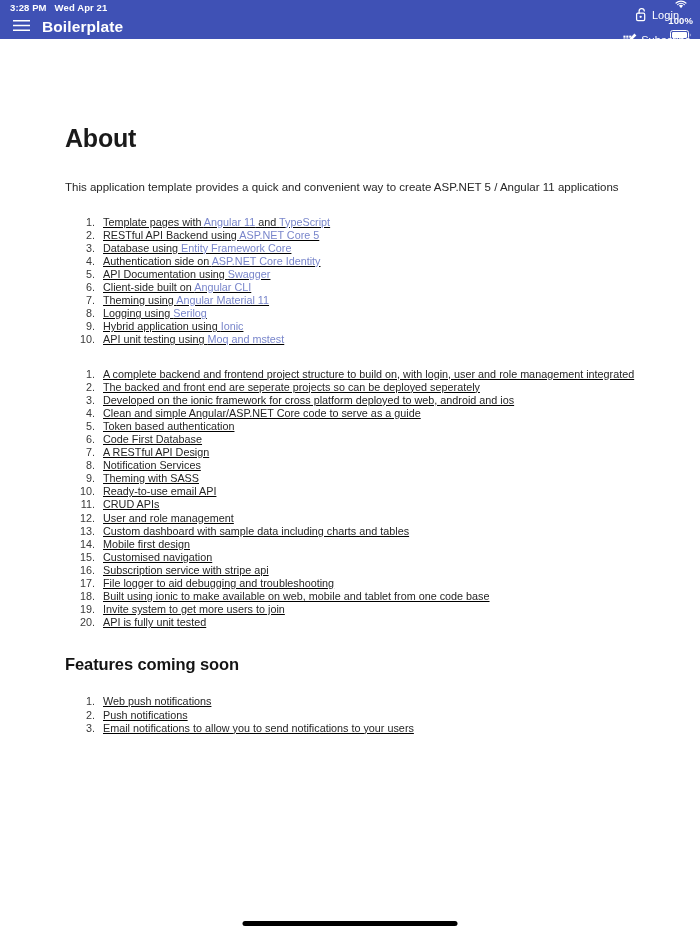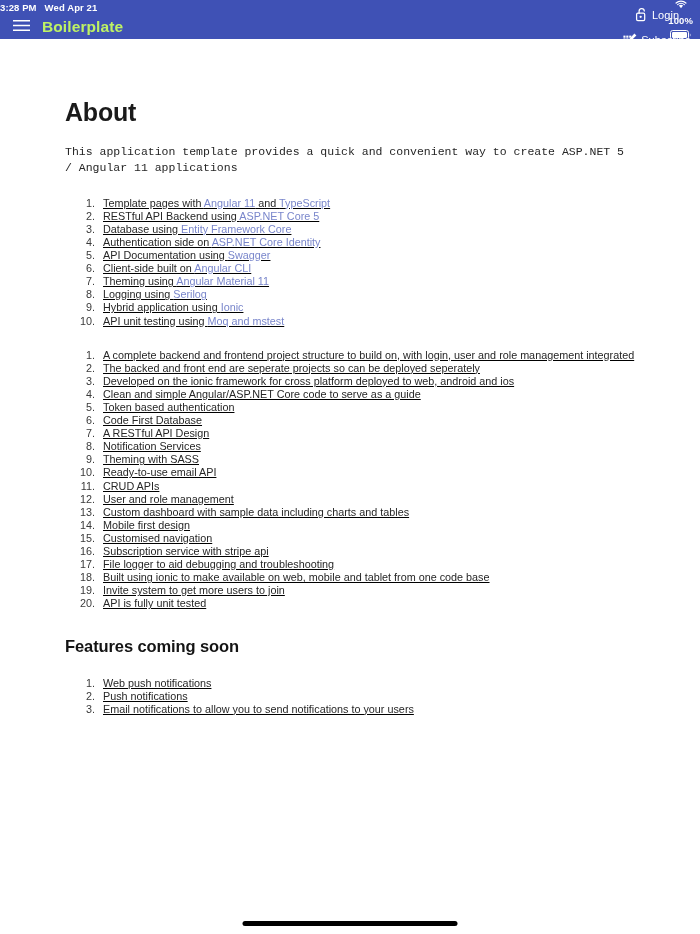--- a/index.html
+++ b/index.html
@@ -45,7 +45,7 @@
     display: flex;
     align-items: center;
     gap: 8px;
-    padding-left: 0;
+    padding-left: 10px;
   }
   .status-right {
     position: absolute;

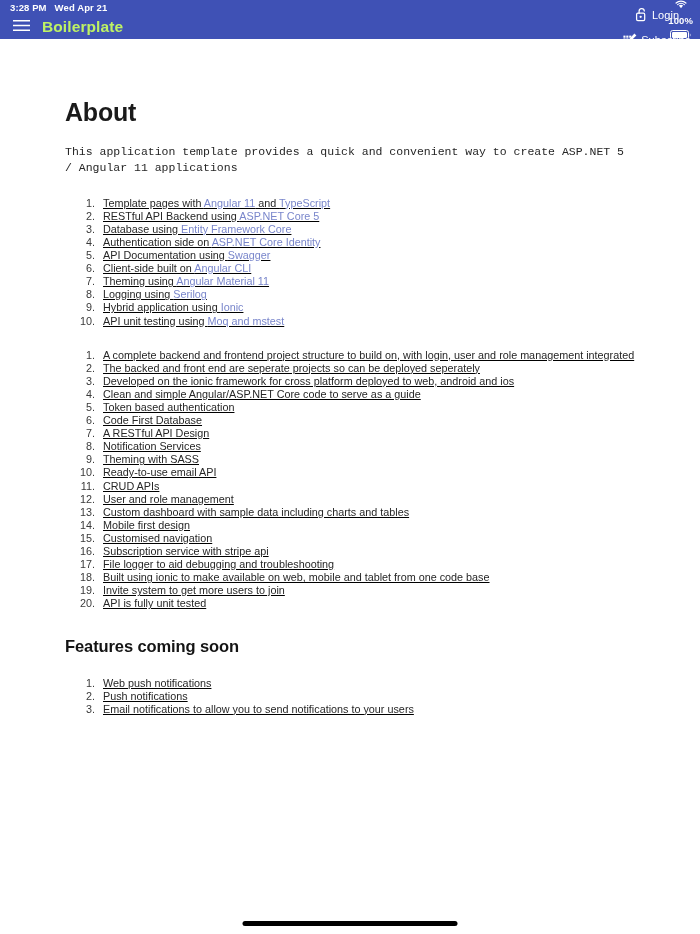--- a/index.html
+++ b/index.html
@@ -86,7 +86,7 @@
     font-weight: bold;
     letter-spacing: 0.1px;
     margin-left: 6px;
-    color: #bef264;
+    color: #ffffff;
     text-align: right;
   }
 

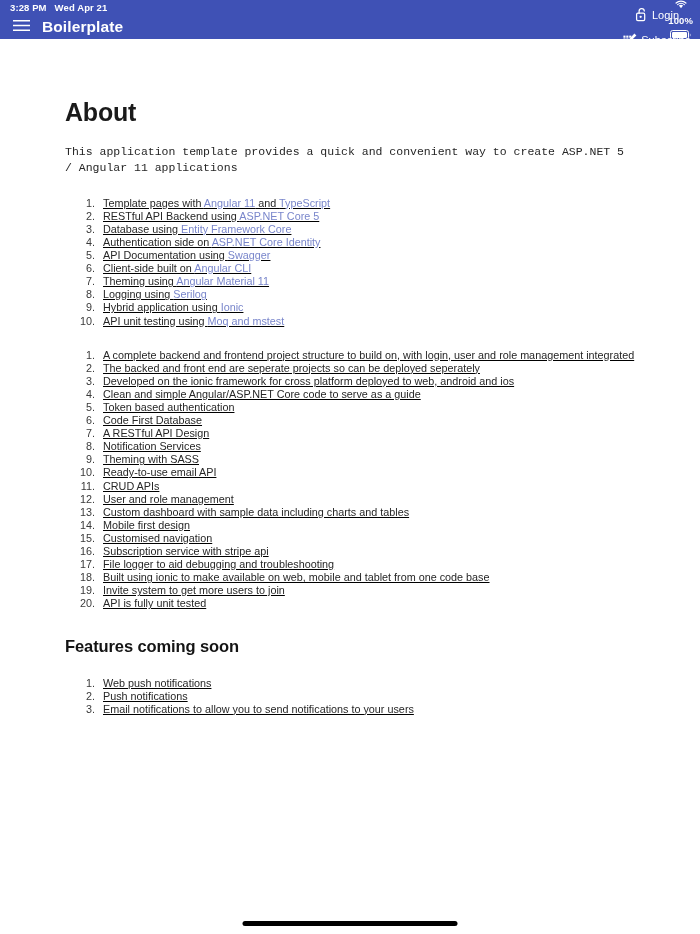--- a/index.html
+++ b/index.html
@@ -121,7 +121,7 @@
   }
 
   .page {
-    padding: 60px 64px 0 65px;
+    padding: 86px 64px 0 65px;
   }
 
   h1.page-title {

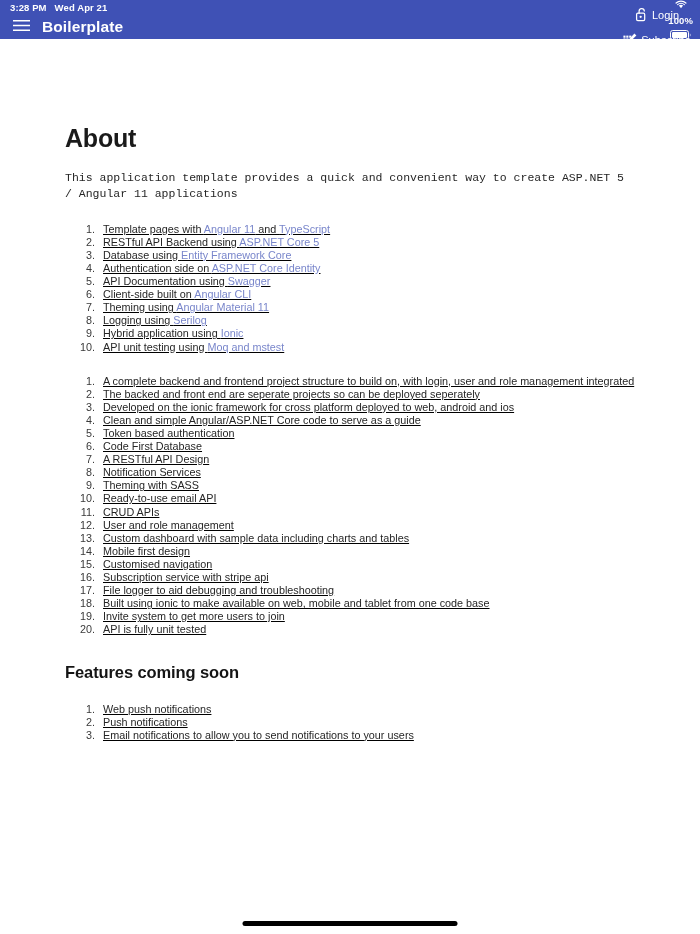--- a/index.html
+++ b/index.html
@@ -133,11 +133,10 @@
   }
 
   p.intro {
-    margin-top: 17px;
+    margin-top: 26px;
     font-size: 11.5px;
     color: #262626;
     line-height: 1.4;
-    font-family: Liberation Mono, monospace;
   }
 
   h2.section-title {

